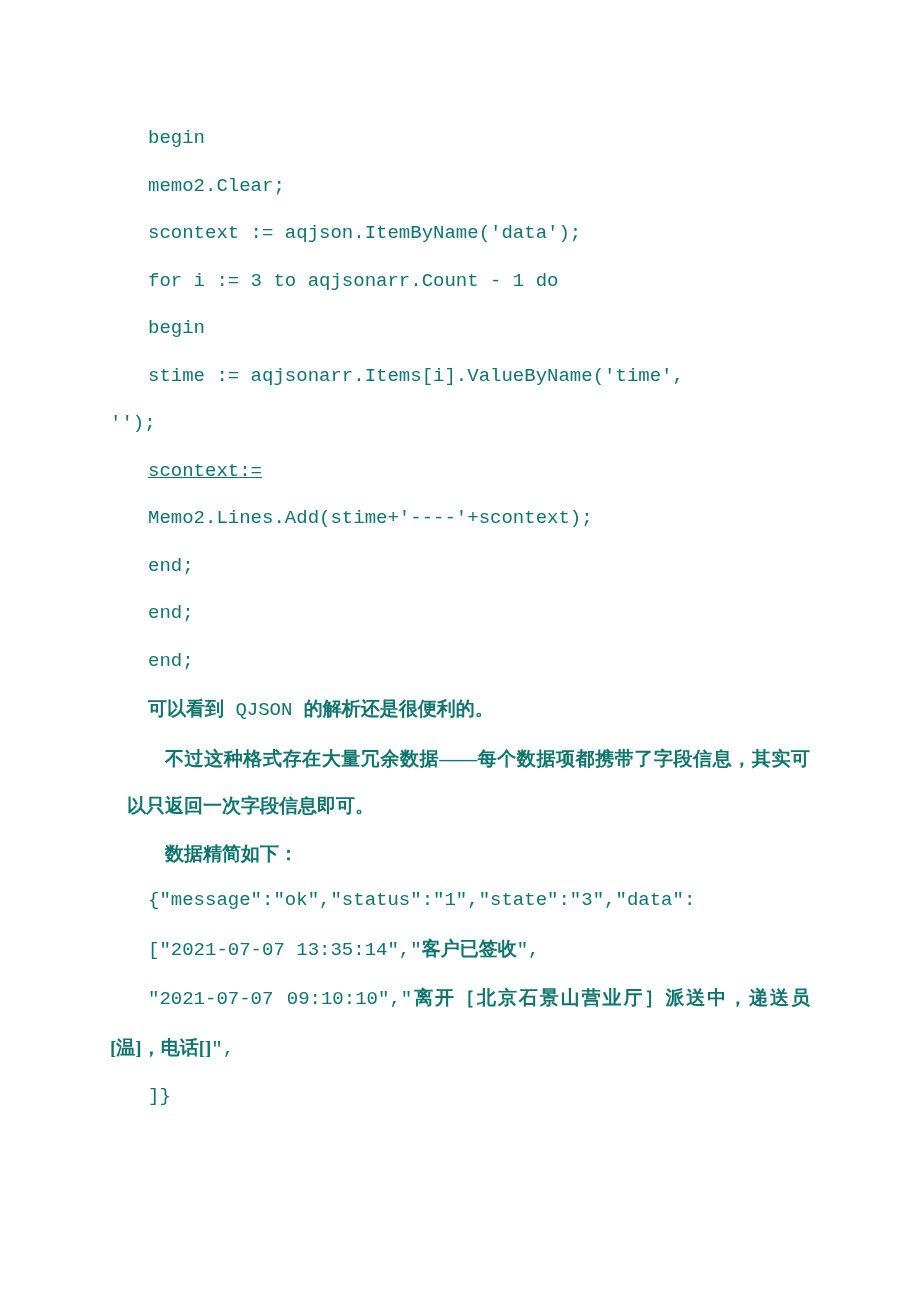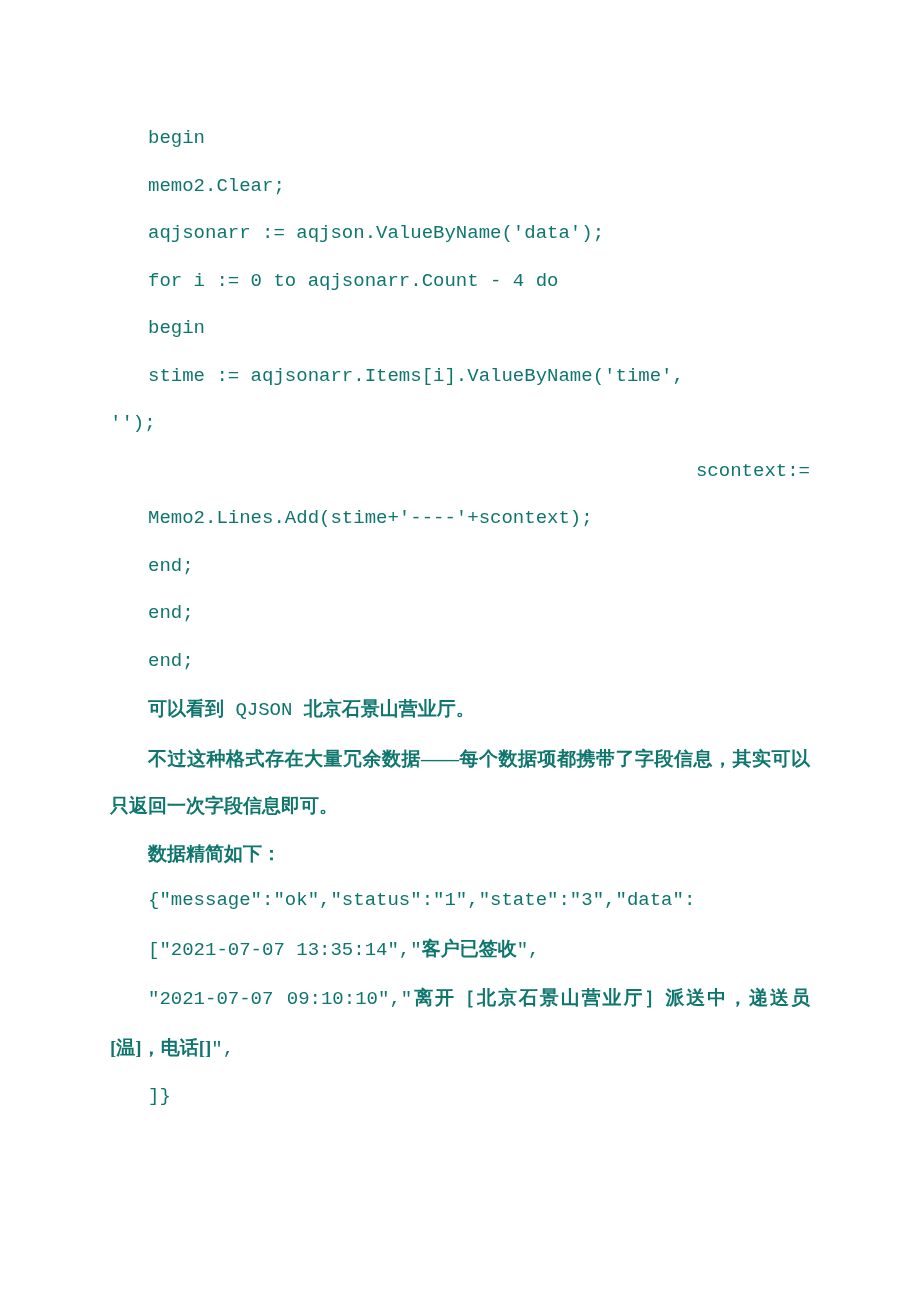--- a/index.html
+++ b/index.html
@@ -64,7 +64,7 @@
 <div class="content">
   <div class="code-line">begin</div>
   <div class="code-line">memo2.Clear;</div>
-  <div class="code-line">aqjsonarr := aqjson.ValueByName('data');</div>
+  <div class="code-line">scontext := aqjson.ItemByName('data');</div>
   <div class="code-line">for i := 0 to aqjsonarr.Count - 4 do</div>
   <div class="code-line">begin</div>
   <div class="justified">

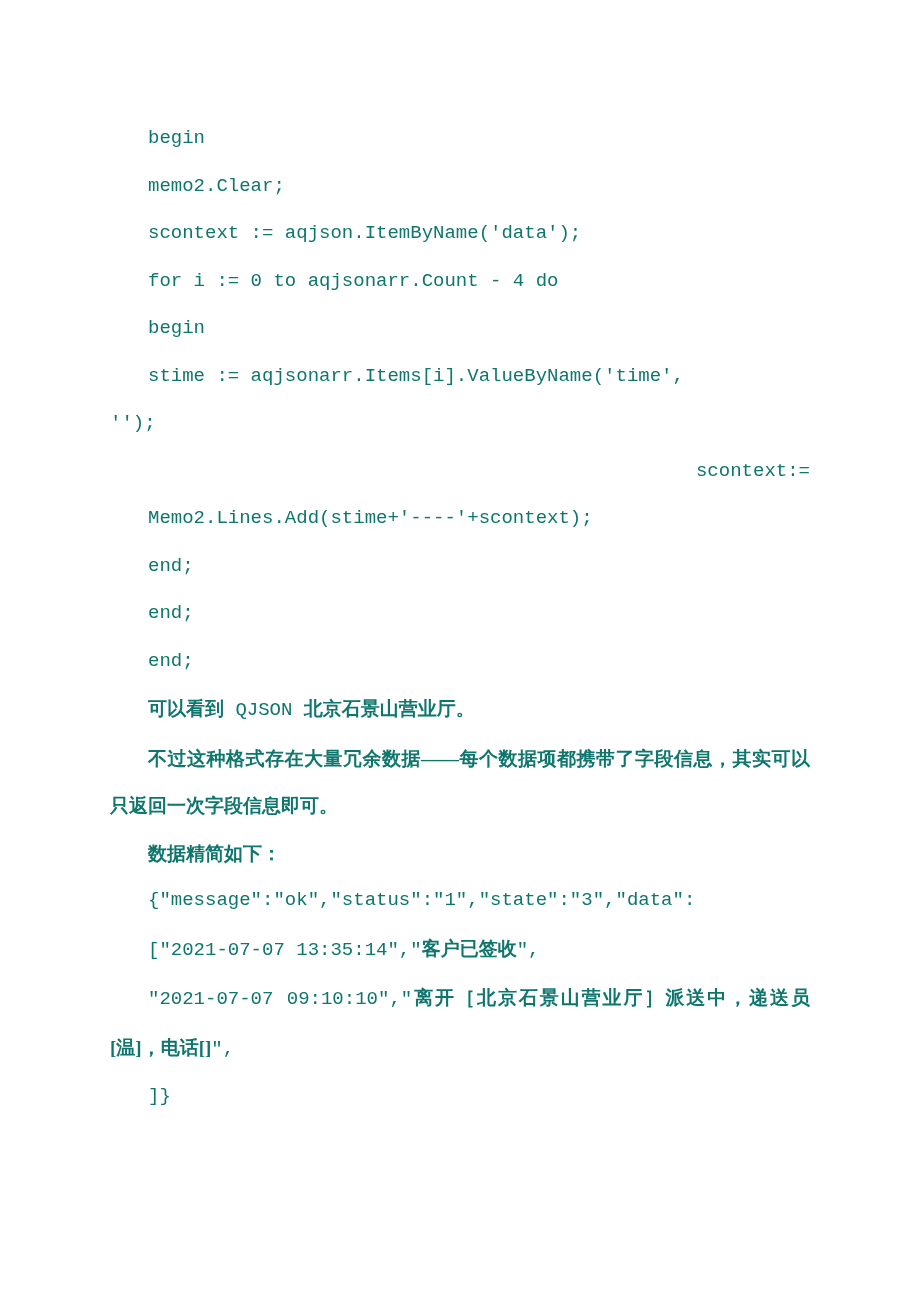--- a/index.html
+++ b/index.html
@@ -65,7 +65,7 @@
   <div class="code-line">begin</div>
   <div class="code-line">memo2.Clear;</div>
   <div class="code-line">scontext := aqjson.ItemByName('data');</div>
-  <div class="code-line">for i := 0 to aqjsonarr.Count - 4 do</div>
+  <div class="code-line">for i := 3 to aqjsonarr.Count - 1 do</div>
   <div class="code-line">begin</div>
   <div class="justified">
     <span>stime  :=  aqjsonarr.Items[i].ValueByName('time',</span>

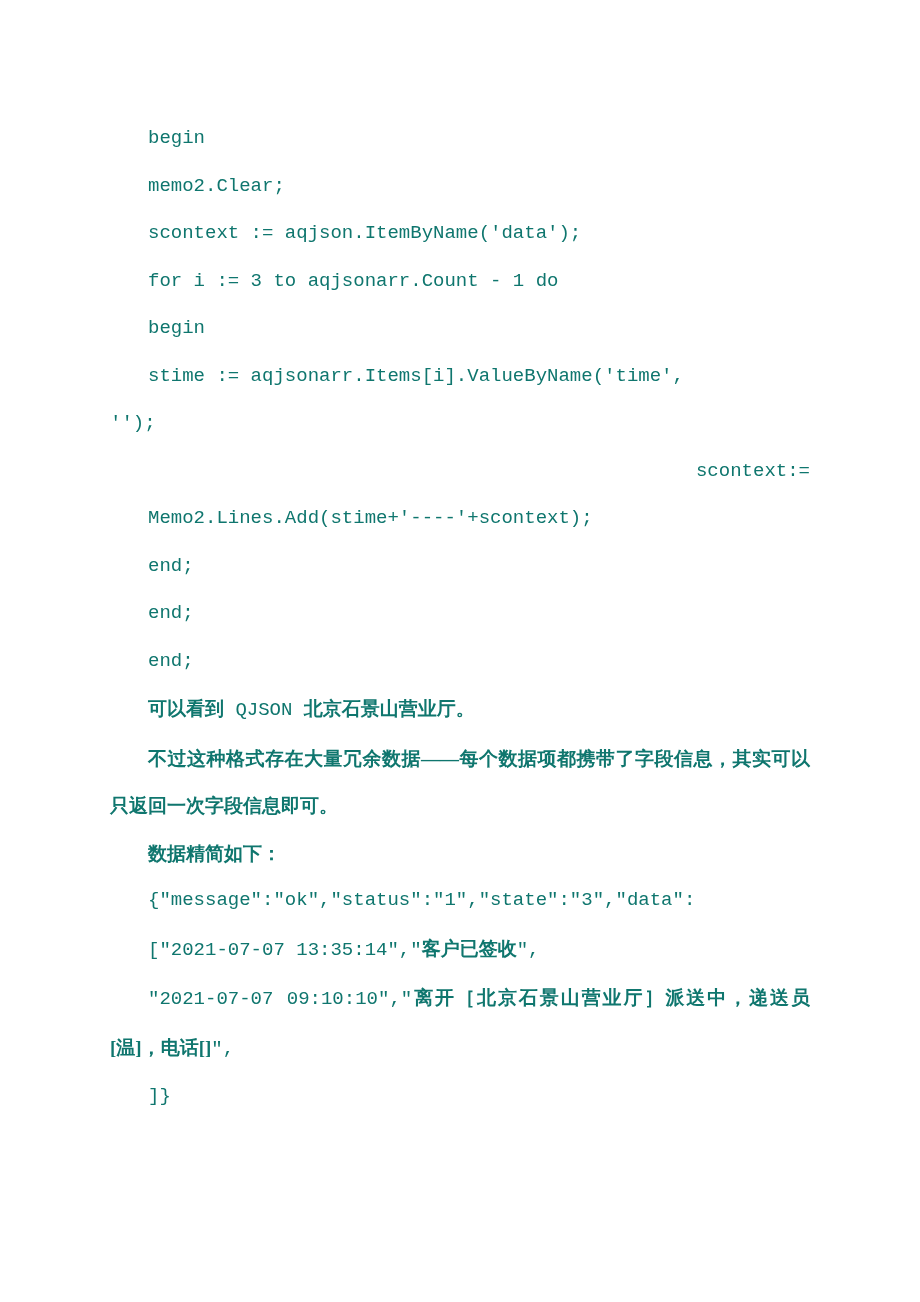--- a/index.html
+++ b/index.html
@@ -40,8 +40,9 @@
     .justified2 {
       font-family: "Courier New", monospace;
       display: flex;
-      justify-content: flex-end;
+      justify-content: flex-start;
       padding-left: 2em;
+      text-decoration: underline;
     }
     .text-line {
       font-family: "SimSun", "宋体", serif;

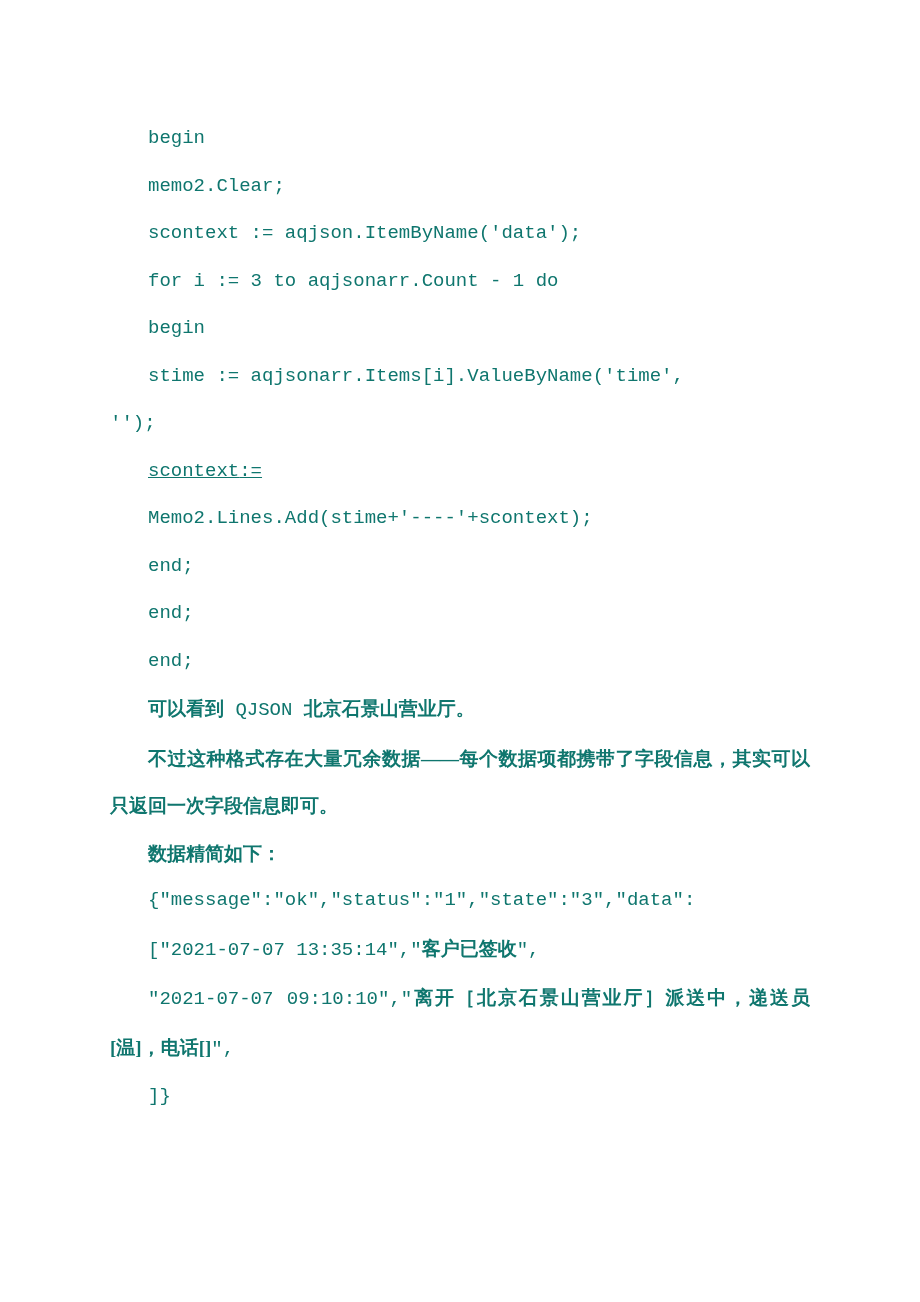--- a/index.html
+++ b/index.html
@@ -81,7 +81,7 @@
   <div class="code-line">end;</div>
   <div class="code-line">end;</div>
   <div class="mixed-line">
-    <span class="cn">可以看到</span><span class="mono"> QJSON </span><span class="cn">北京石景山营业厅。</span>
+    <span class="cn">可以看到</span><span class="mono"> QJSON </span><span class="cn">的解析还是很便利的。</span>
   </div>
   <div class="text-line cn" style="text-align: justify;">不过这种格式存在大量冗余数据——每个数据项都携带了字段信息，其实可以只返回一次字段信息即可。</div>
   <div class="text-line cn">数据精简如下：</div>

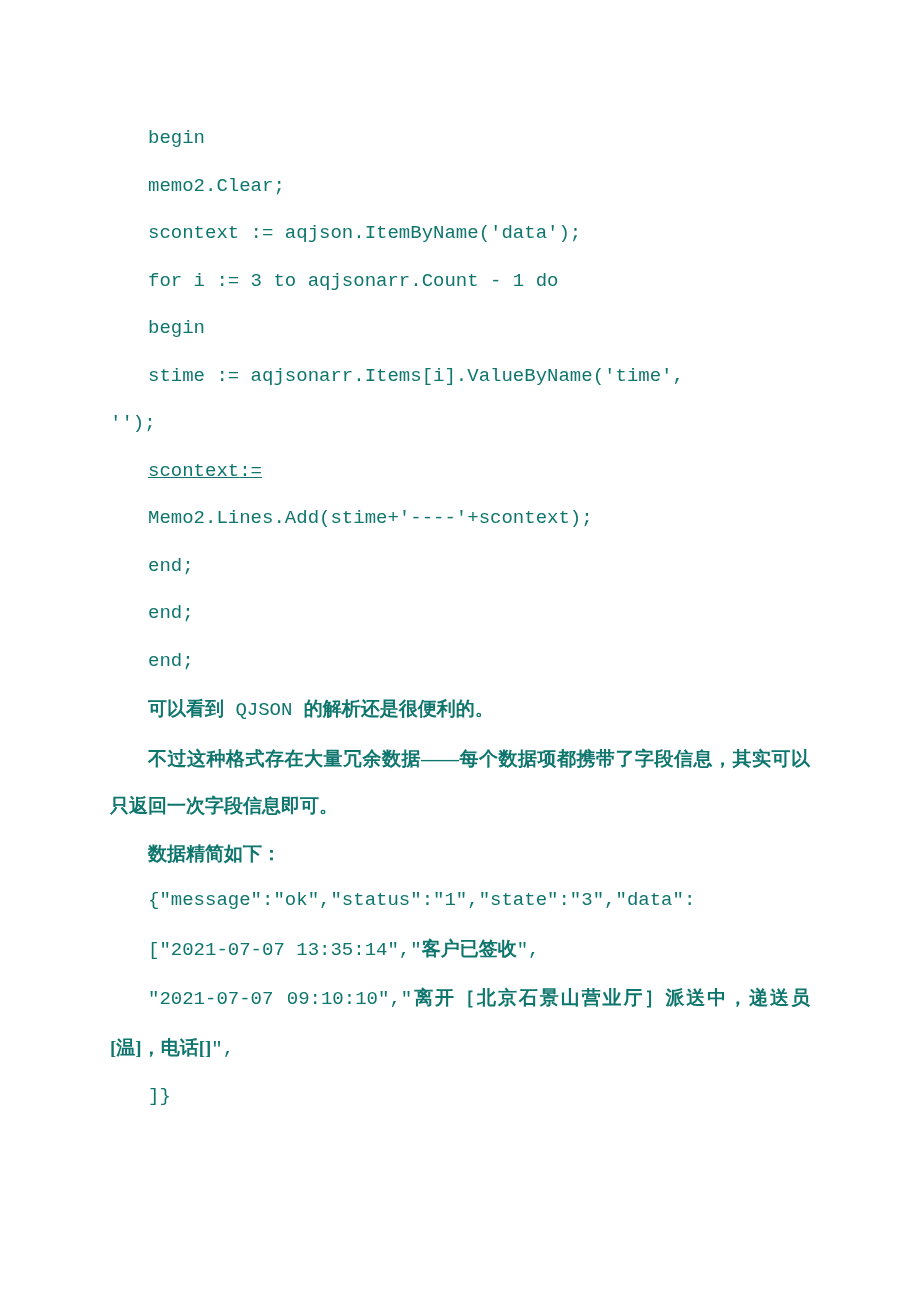--- a/index.html
+++ b/index.html
@@ -47,6 +47,7 @@
     .text-line {
       font-family: "SimSun", "宋体", serif;
       text-indent: 2em;
+      margin-left: 17px;
     }
     .mixed-line {
       text-indent: 2em;

